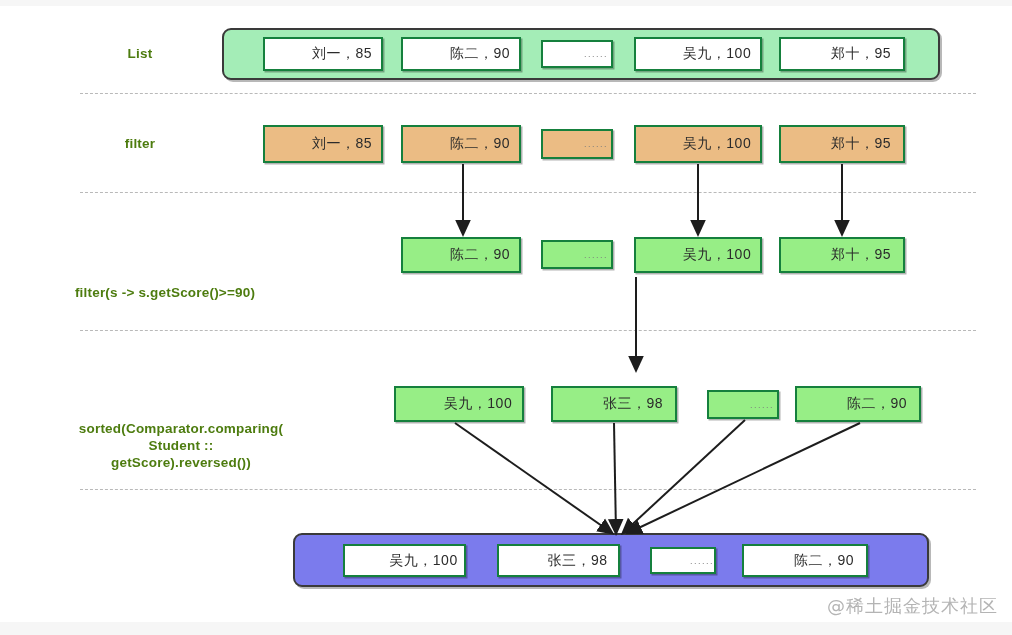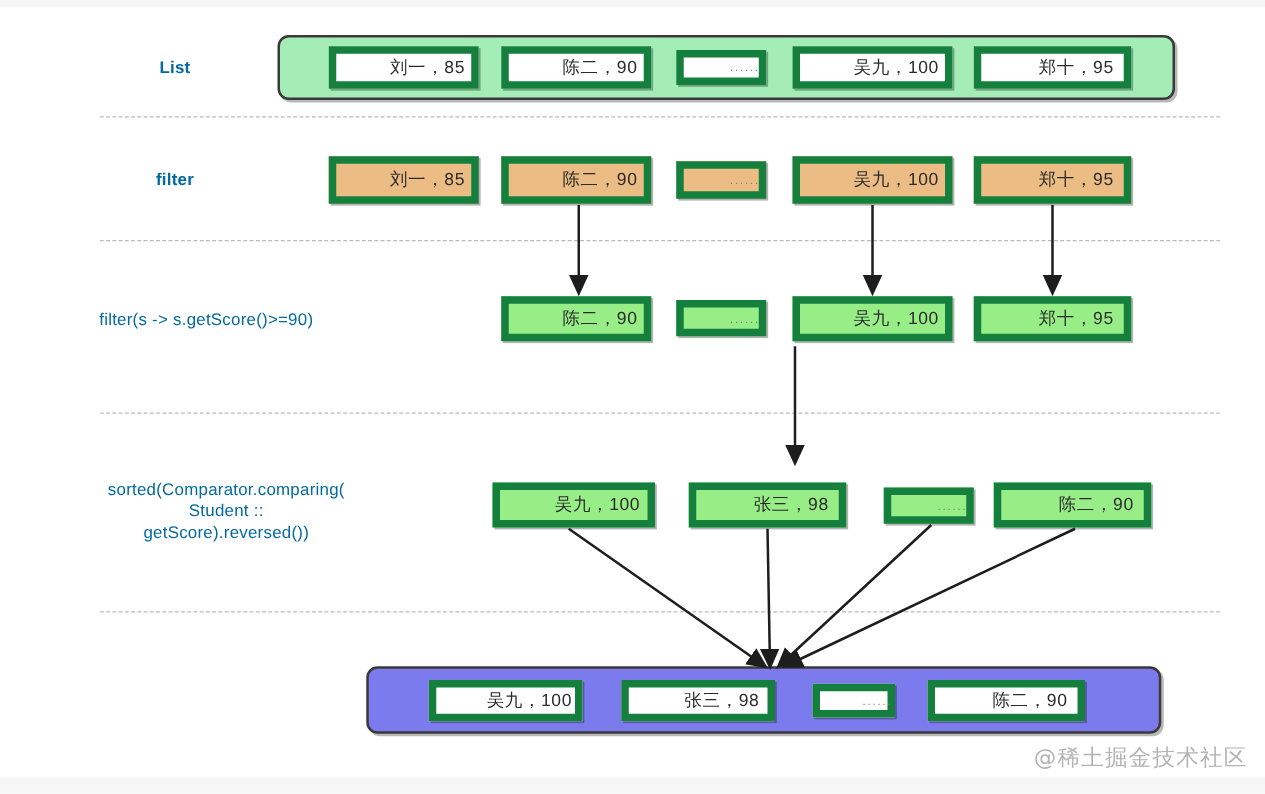--- a/index.html
+++ b/index.html
@@ -32,7 +32,7 @@
   .row-label {
     position: absolute;
     text-align: center;
-    color: #0369a1;
+    color: #4d7c0f;
     font-size: 13.5px;
     font-weight: 700;
     line-height: 17px;

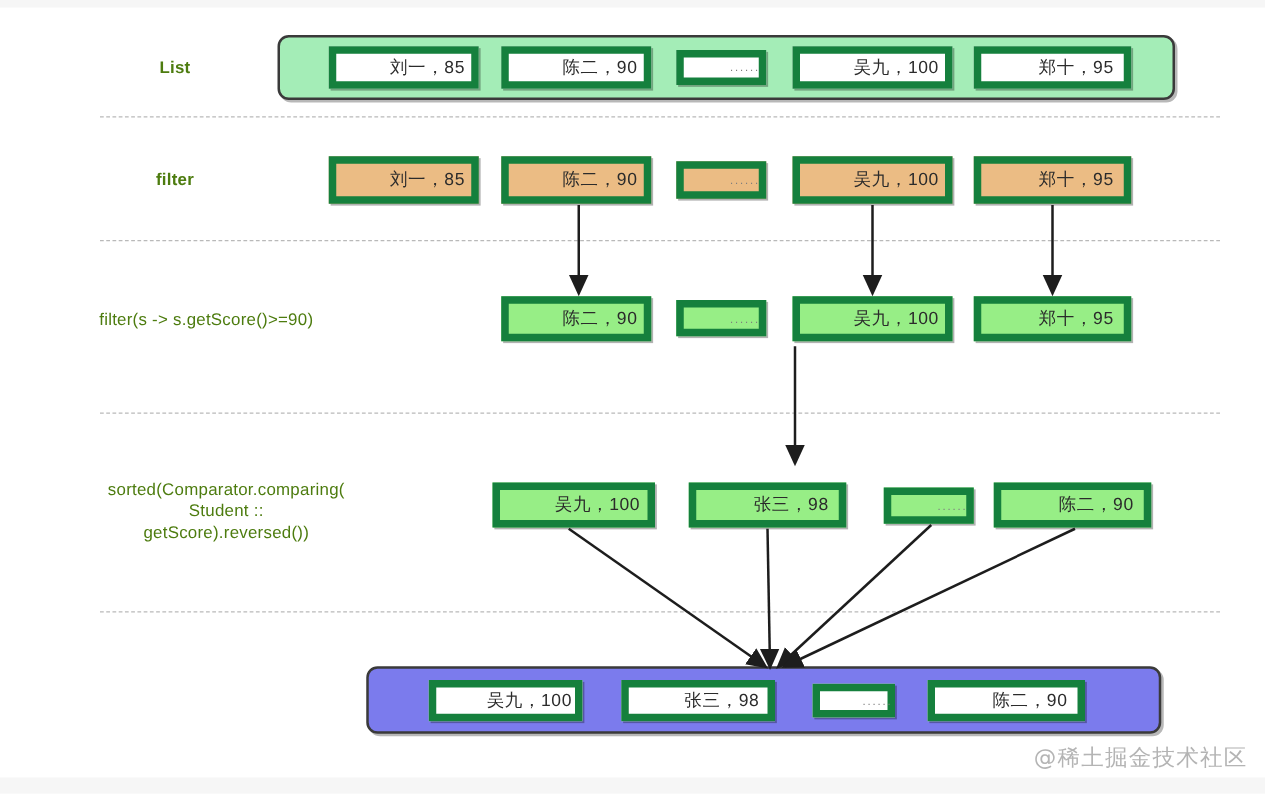--- a/index.html
+++ b/index.html
@@ -61,7 +61,7 @@
     justify-content: center;
     font-size: 14px;
     color: #2b2b2b;
-    border: 6px solid #15803d;
+    border: 2px solid #15803d;
     letter-spacing: 0.5px;
     box-shadow: 1.5px 1.5px 0 rgba(0,0,0,0.30);
     padding-left: 38px;

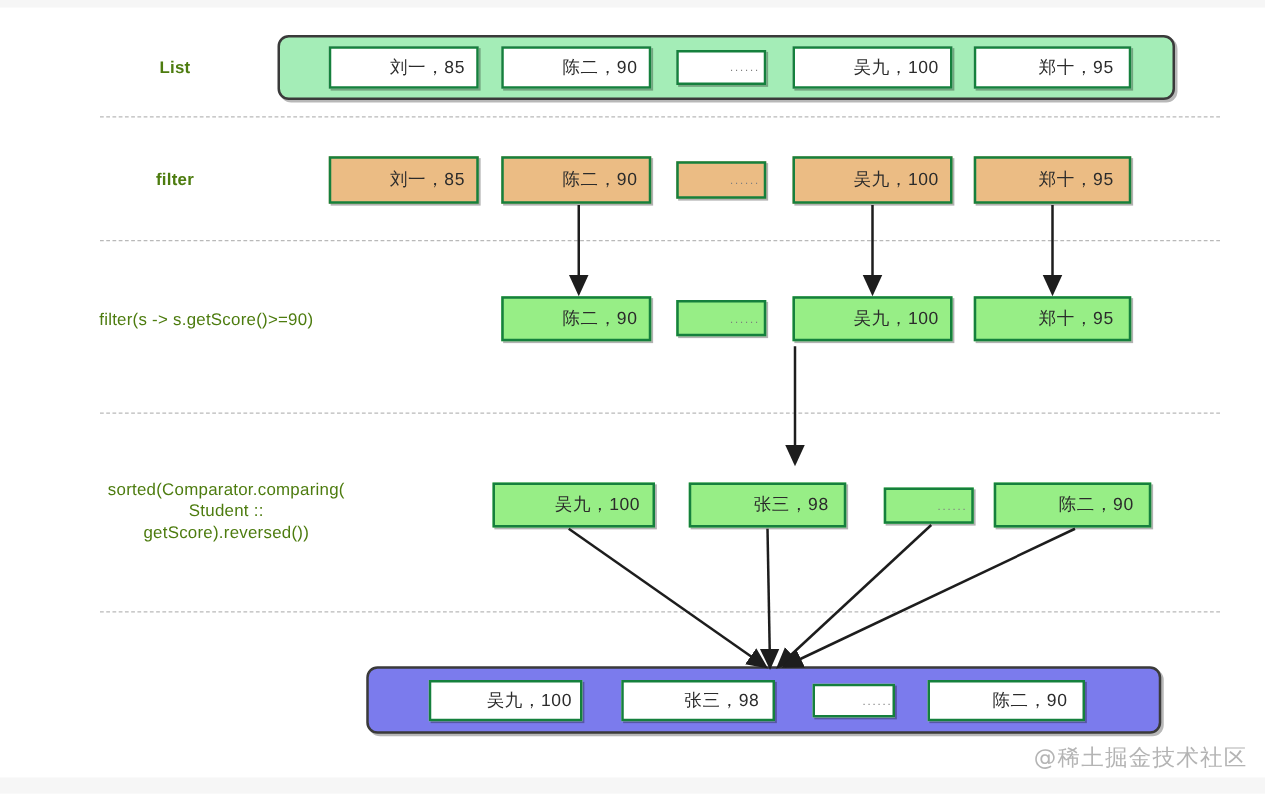--- a/index.html
+++ b/index.html
@@ -40,7 +40,8 @@
     white-space: pre-line;
   }
   .row-label.light {
-    font-weight: 400;
+    font-weight: 700;
+    margin-top: 37px;
   }
 
   

